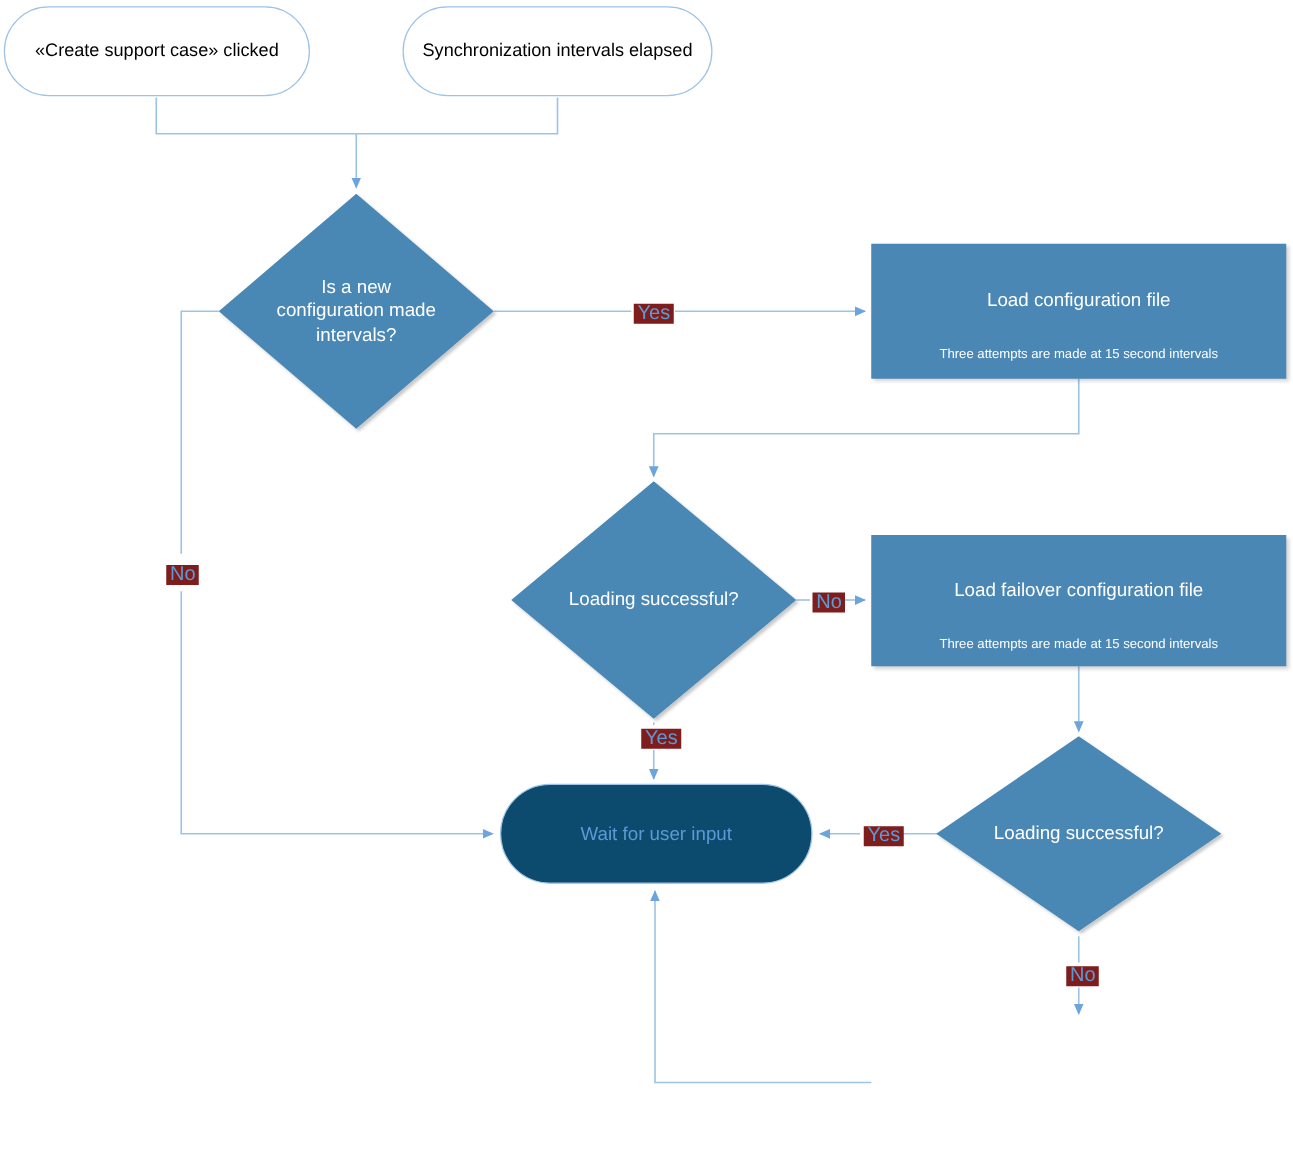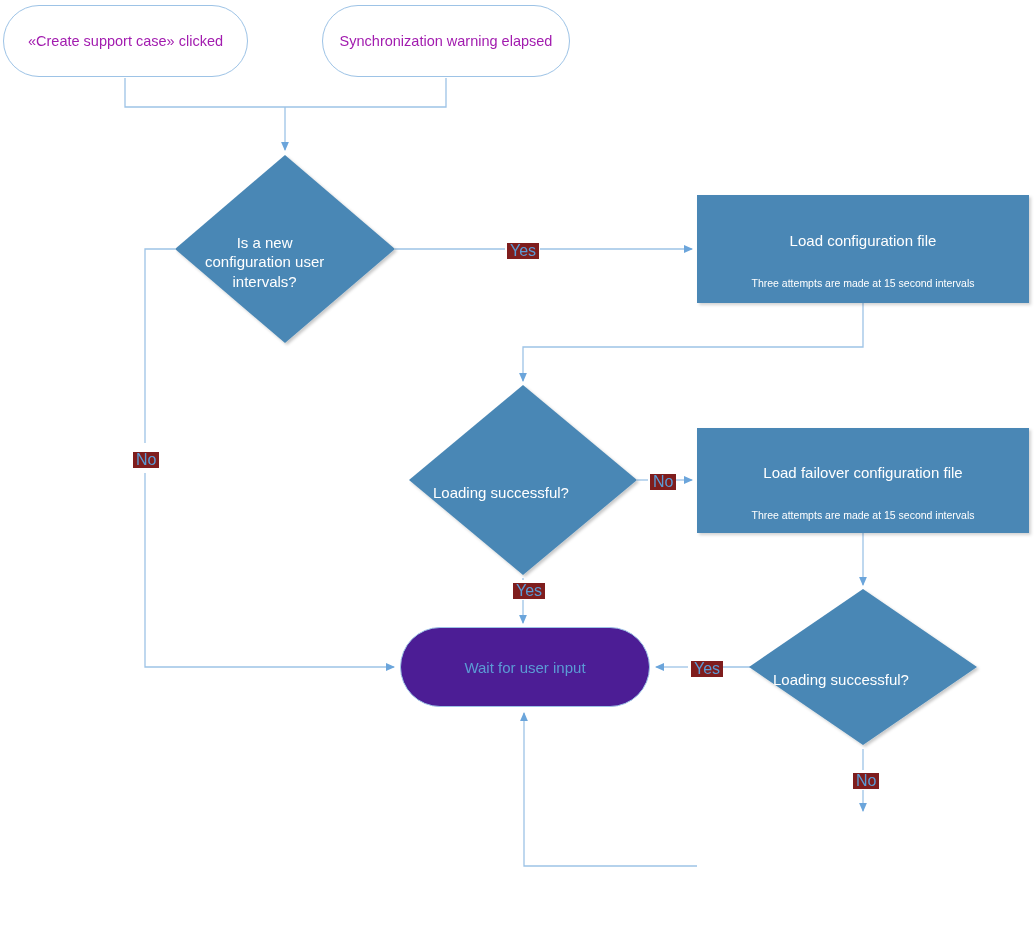--- a/index.html
+++ b/index.html
@@ -38,7 +38,7 @@
     border: 1px solid #9dc3e6;
     border-radius: 40px;
     background: #ffffff;
-    color: #a21caf;
+    color: #000000;
     font-size: 14.5px;
   }
   

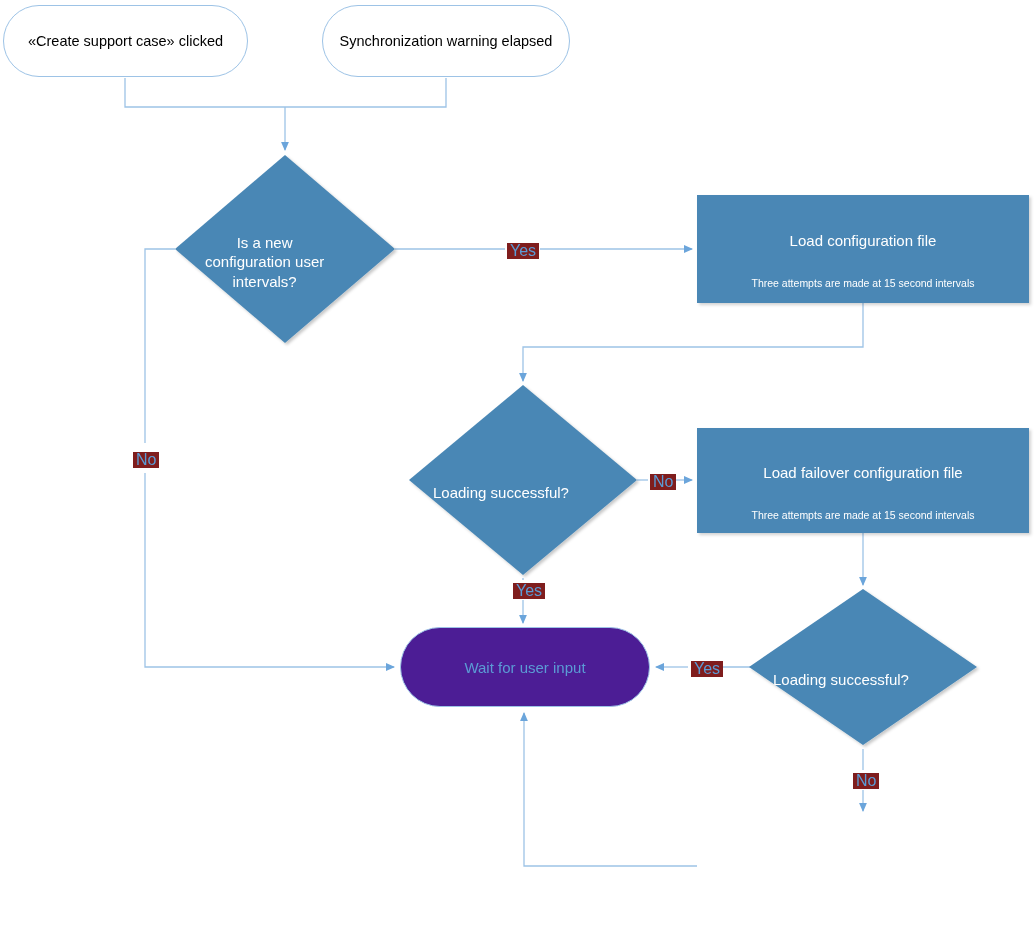--- a/index.html
+++ b/index.html
@@ -146,7 +146,7 @@
   </div>
 
   <div class="node oval" style="left:322px; top:5px; width:248px; height:72px;">
-    <span>Synchronization warning elapsed</span>
+    <span>Synchronization intervals elapsed</span>
   </div>
 
   <div class="diamond-label" style="left:205px; top:216px; width:160px; height:66px;">

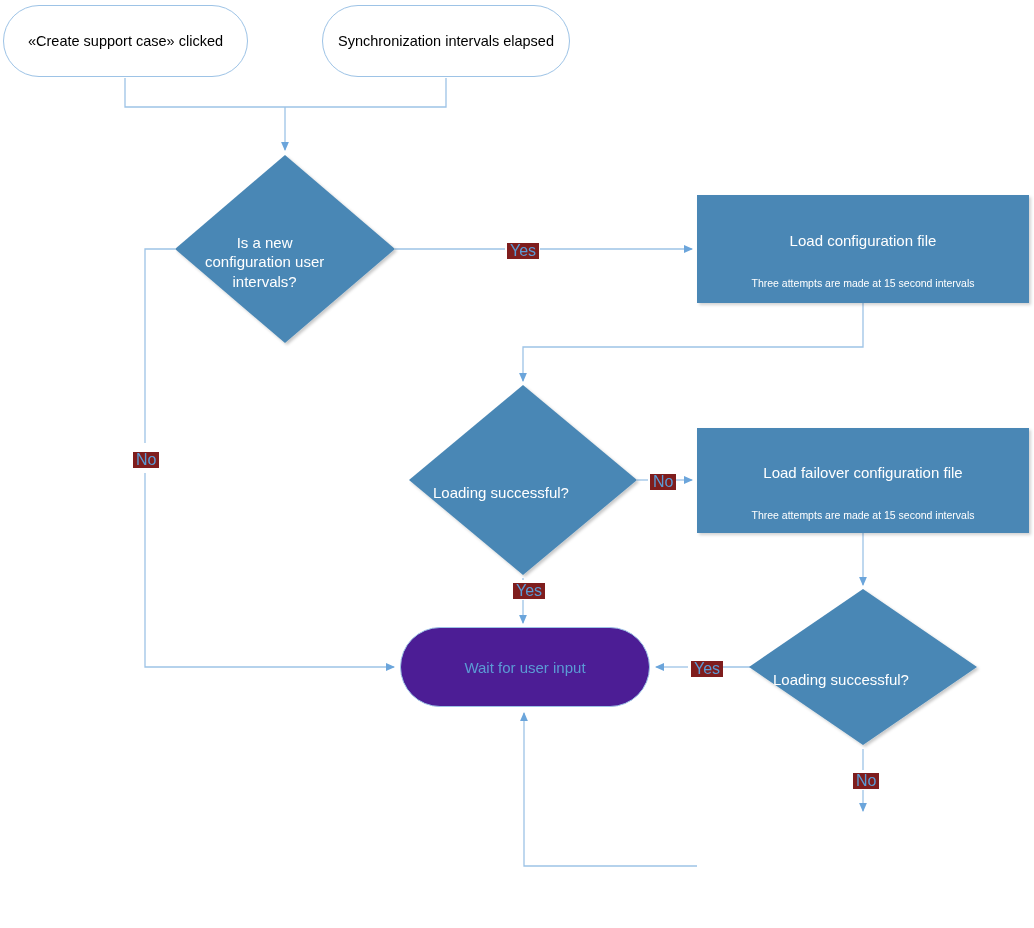--- a/index.html
+++ b/index.html
@@ -74,9 +74,8 @@
     text-align: center;
     display: flex;
     align-items: center;
-    justify-content: flex-start;
+    justify-content: center;
     pointer-events: none;
-    margin-top: 13px;
   }
   .edge-label {
     position: absolute;

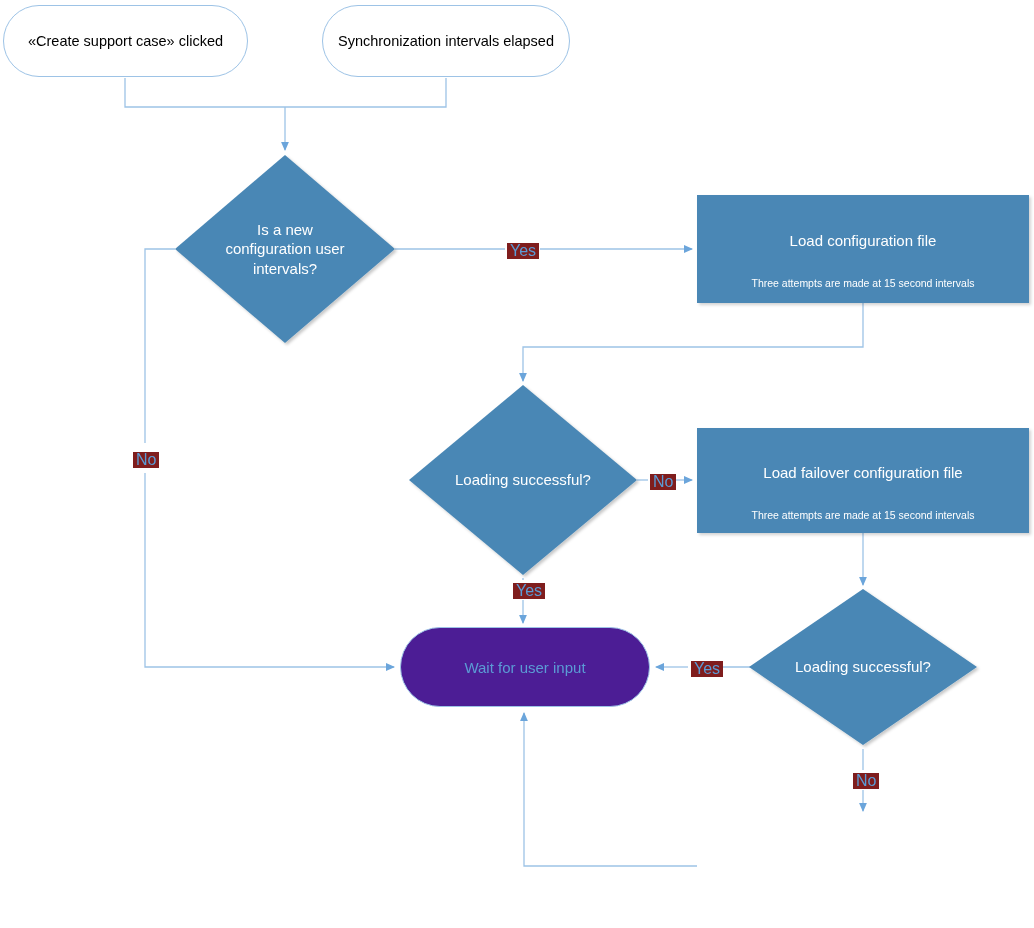--- a/index.html
+++ b/index.html
@@ -151,7 +151,7 @@
   <div class="diamond-label" style="left:205px; top:216px; width:160px; height:66px;">
     <div>
       <div>Is a new</div>
-      <div>configuration user</div>
+      <div>configuration made</div>
       <div>intervals?</div>
     </div>
   </div>

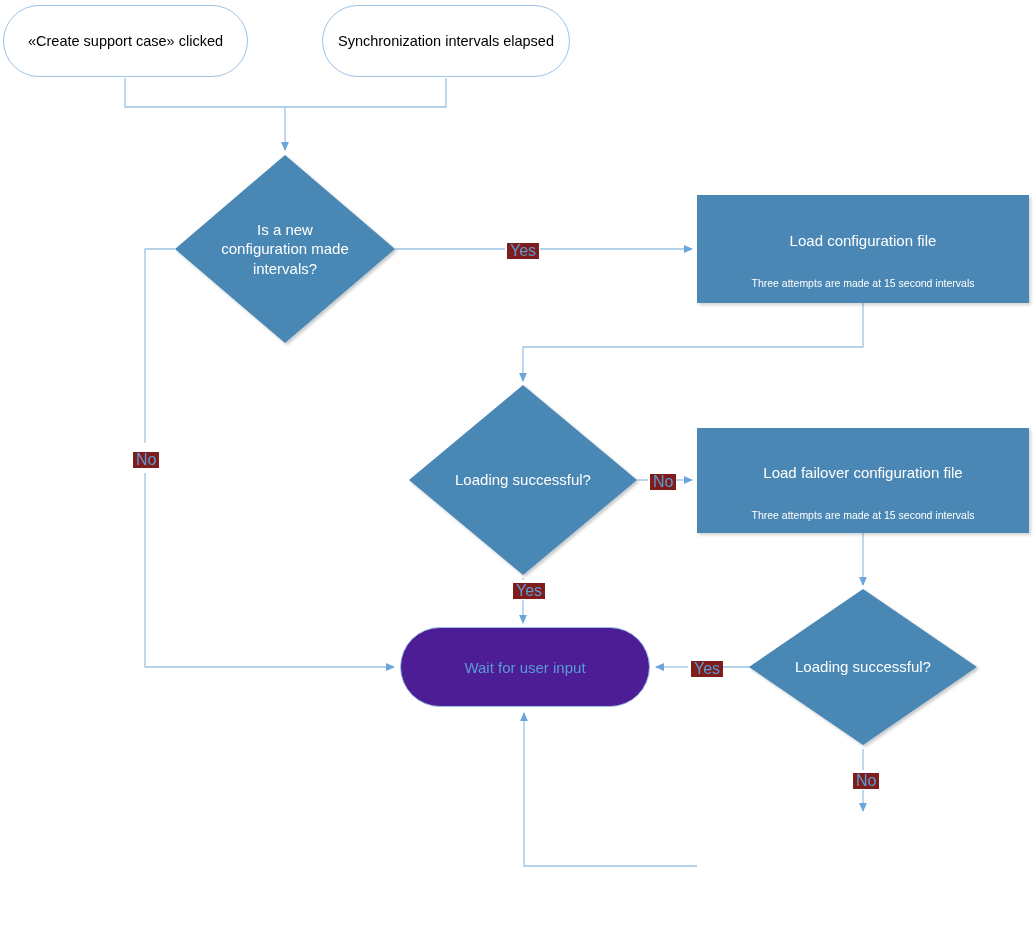--- a/index.html
+++ b/index.html
@@ -61,7 +61,7 @@
   .waitbox {
     border: 1px solid #9dc3e6;
     border-radius: 42px;
-    background: #4c1d95;
+    background: #0c4a6e;
     color: #5b9bd5;
     font-size: 15px;
   }

